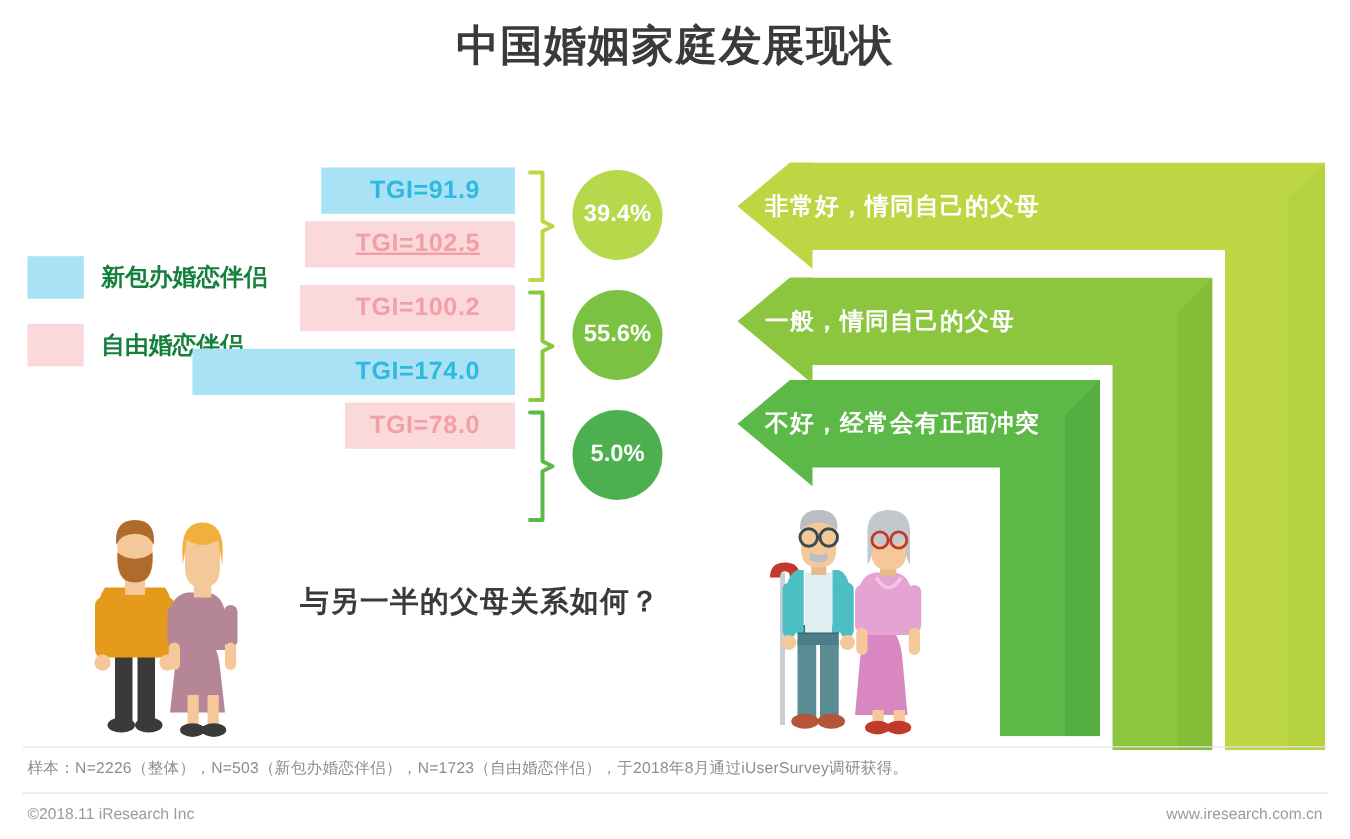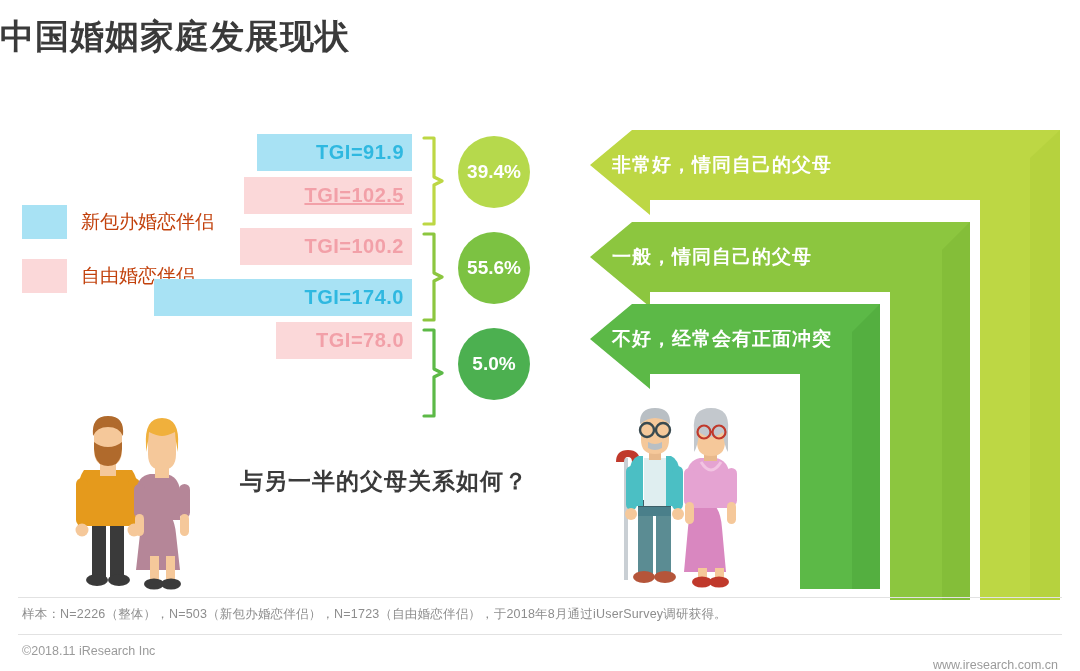--- a/index.html
+++ b/index.html
@@ -15,6 +15,7 @@
   
   .title {
     position:absolute; top:14px; left:0; width:1080px;
+    text-align:center;
     font-size:34px; font-weight:bold; color:#3a3a3a;
     letter-spacing:1px;
   }

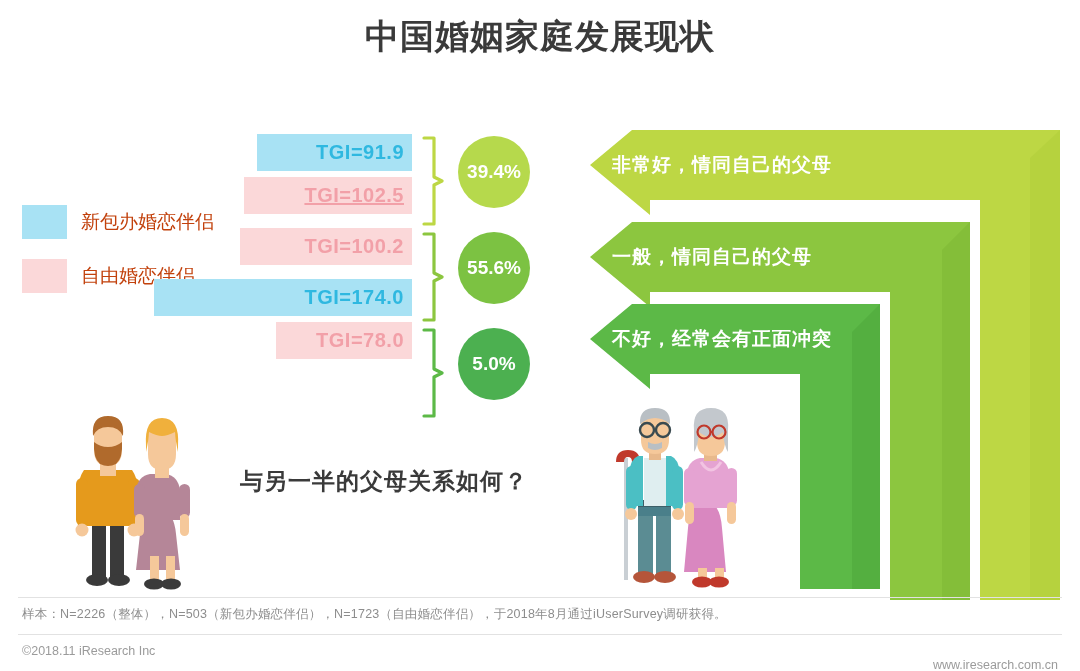--- a/index.html
+++ b/index.html
@@ -33,7 +33,7 @@
   .bar-group { position:relative; margin-bottom:14px; }
   .bar {
     height:37px; display:flex; align-items:center; justify-content:flex-end;
-    padding-right:8px; margin-left:auto;
+    padding-right:28px; margin-left:auto;
     font-size:20px; font-weight:bold; letter-spacing:0.5px;
   }
   .bar.blue { background:#a8e2f4; color:#2fb8e0; margin-bottom:6px; }

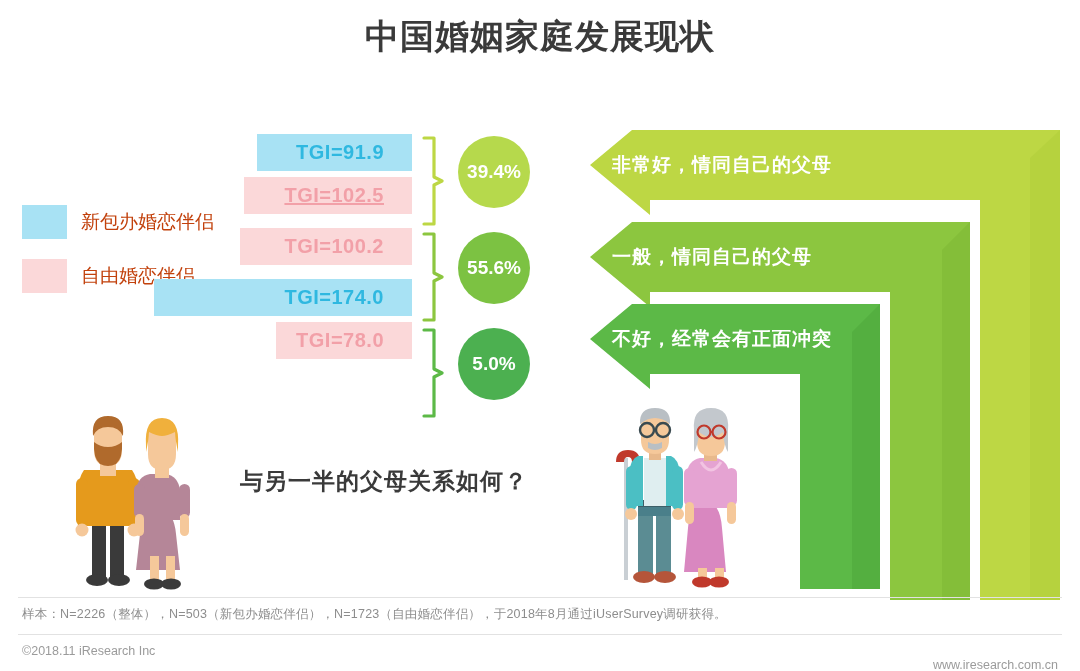--- a/index.html
+++ b/index.html
@@ -26,7 +26,7 @@
   .legend-swatch { width:45px; height:34px; margin-right:14px; }
   .legend-swatch.blue { background:#a8e2f4; }
   .legend-swatch.pink { background:#fbd8d9; }
-  .legend-label { font-size:19px; color:#c2410c; }
+  .legend-label { font-size:19px; color:#15803d;font-weight:bold; }
 
   
   .bars { position:absolute; left:150px; top:134px; width:262px; }

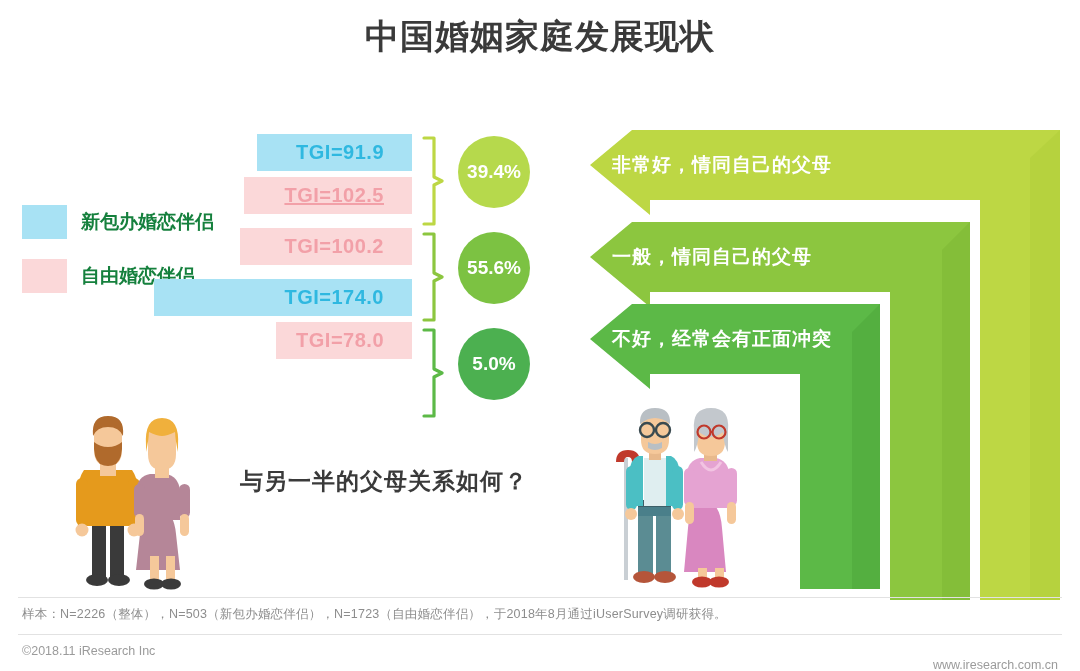--- a/index.html
+++ b/index.html
@@ -83,7 +83,7 @@
   }
   .site {
     position:absolute; right:22px; top:644px;
-    font-size:12.5px; color:#9b9b9b;margin-top:14px;
+    font-size:12.5px; color:#9b9b9b;
   }
 
   

